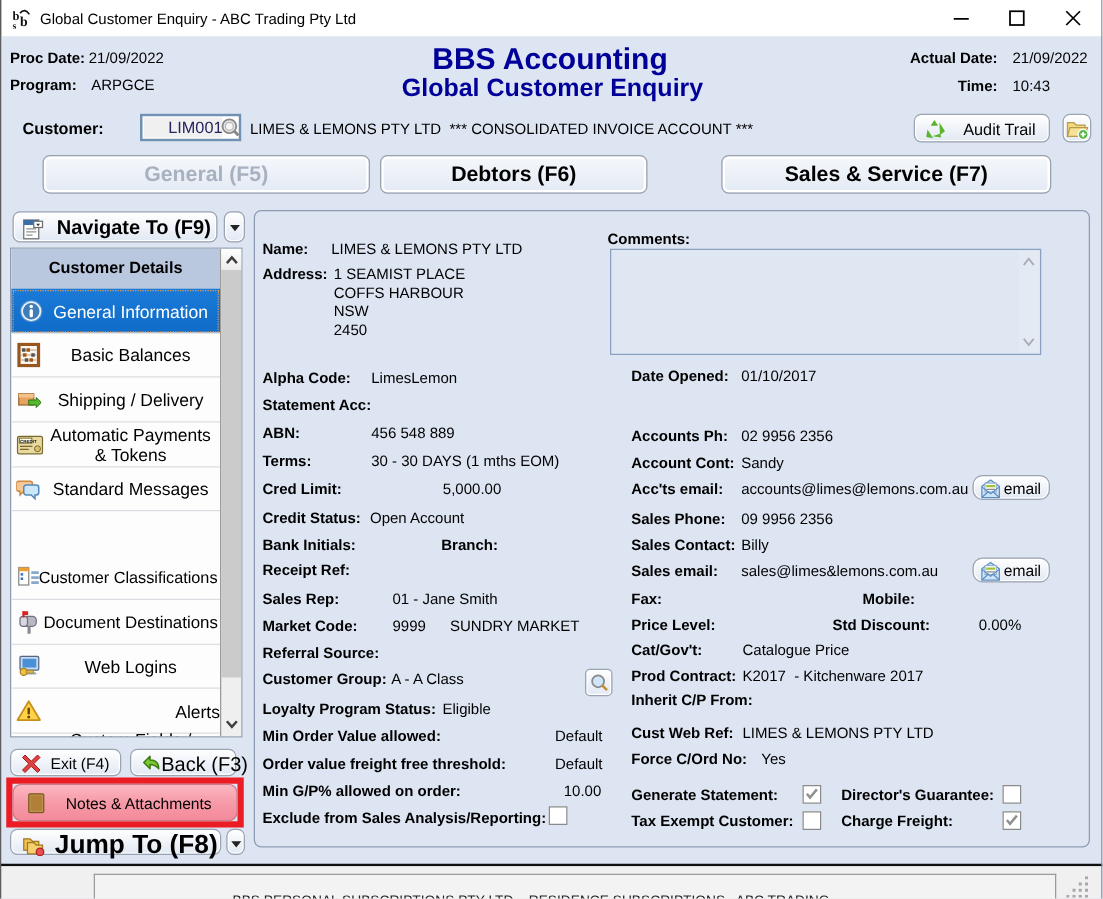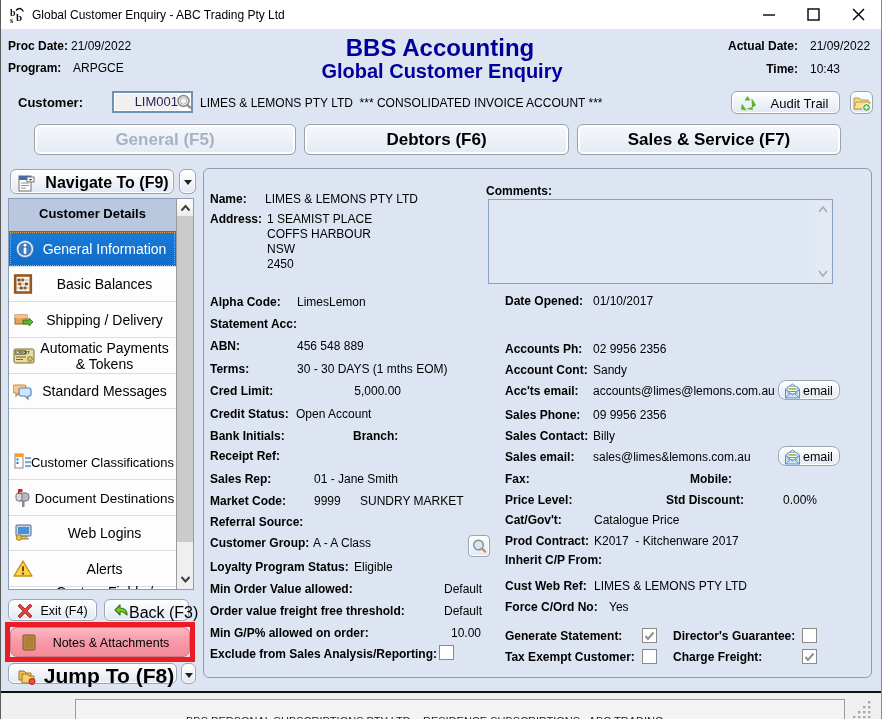--- a/index.html
+++ b/index.html
@@ -96,7 +96,7 @@
 </div>
 
 <div class="tab" style="left:34px;width:262px;color:#a8b1c0;">General (F5)</div>
-<div class="tab" style="left:304px;width:265px;">Debtors (F6)</div>
+<div class="tab" style="left:304px;width:214px;">Debtors (F6)</div>
 <div class="tab" style="left:577px;width:264px;">Sales &amp; Service (F7)</div>
 
 <div class="abs btn" style="left:10px;top:169px;width:164px;height:25px;">

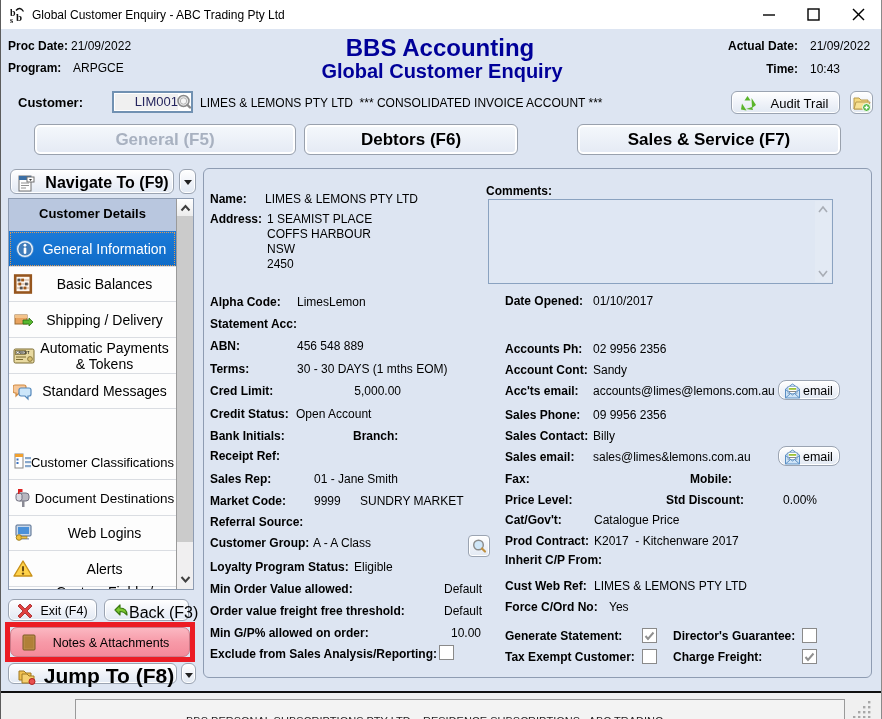--- a/index.html
+++ b/index.html
@@ -200,7 +200,7 @@
       </svg>
     <div class="txt">Web Logins</div>
   </div>
-  <div class="srow" style="top:352px;height:36px;">
+  <div class="srow" style="top:352px;height:36px;text-align:right;">
     <svg class="sicon" viewBox="0 0 20 20" width="20" height="20">
         <path d="M10 2 L19 17 L1 17 Z" fill="#ffd24a" stroke="#c89018" stroke-width="1.4" stroke-linejoin="round"></path>
         <rect x="9" y="7" width="2" height="5.5" rx="1" fill="#6a4a10"></rect>

